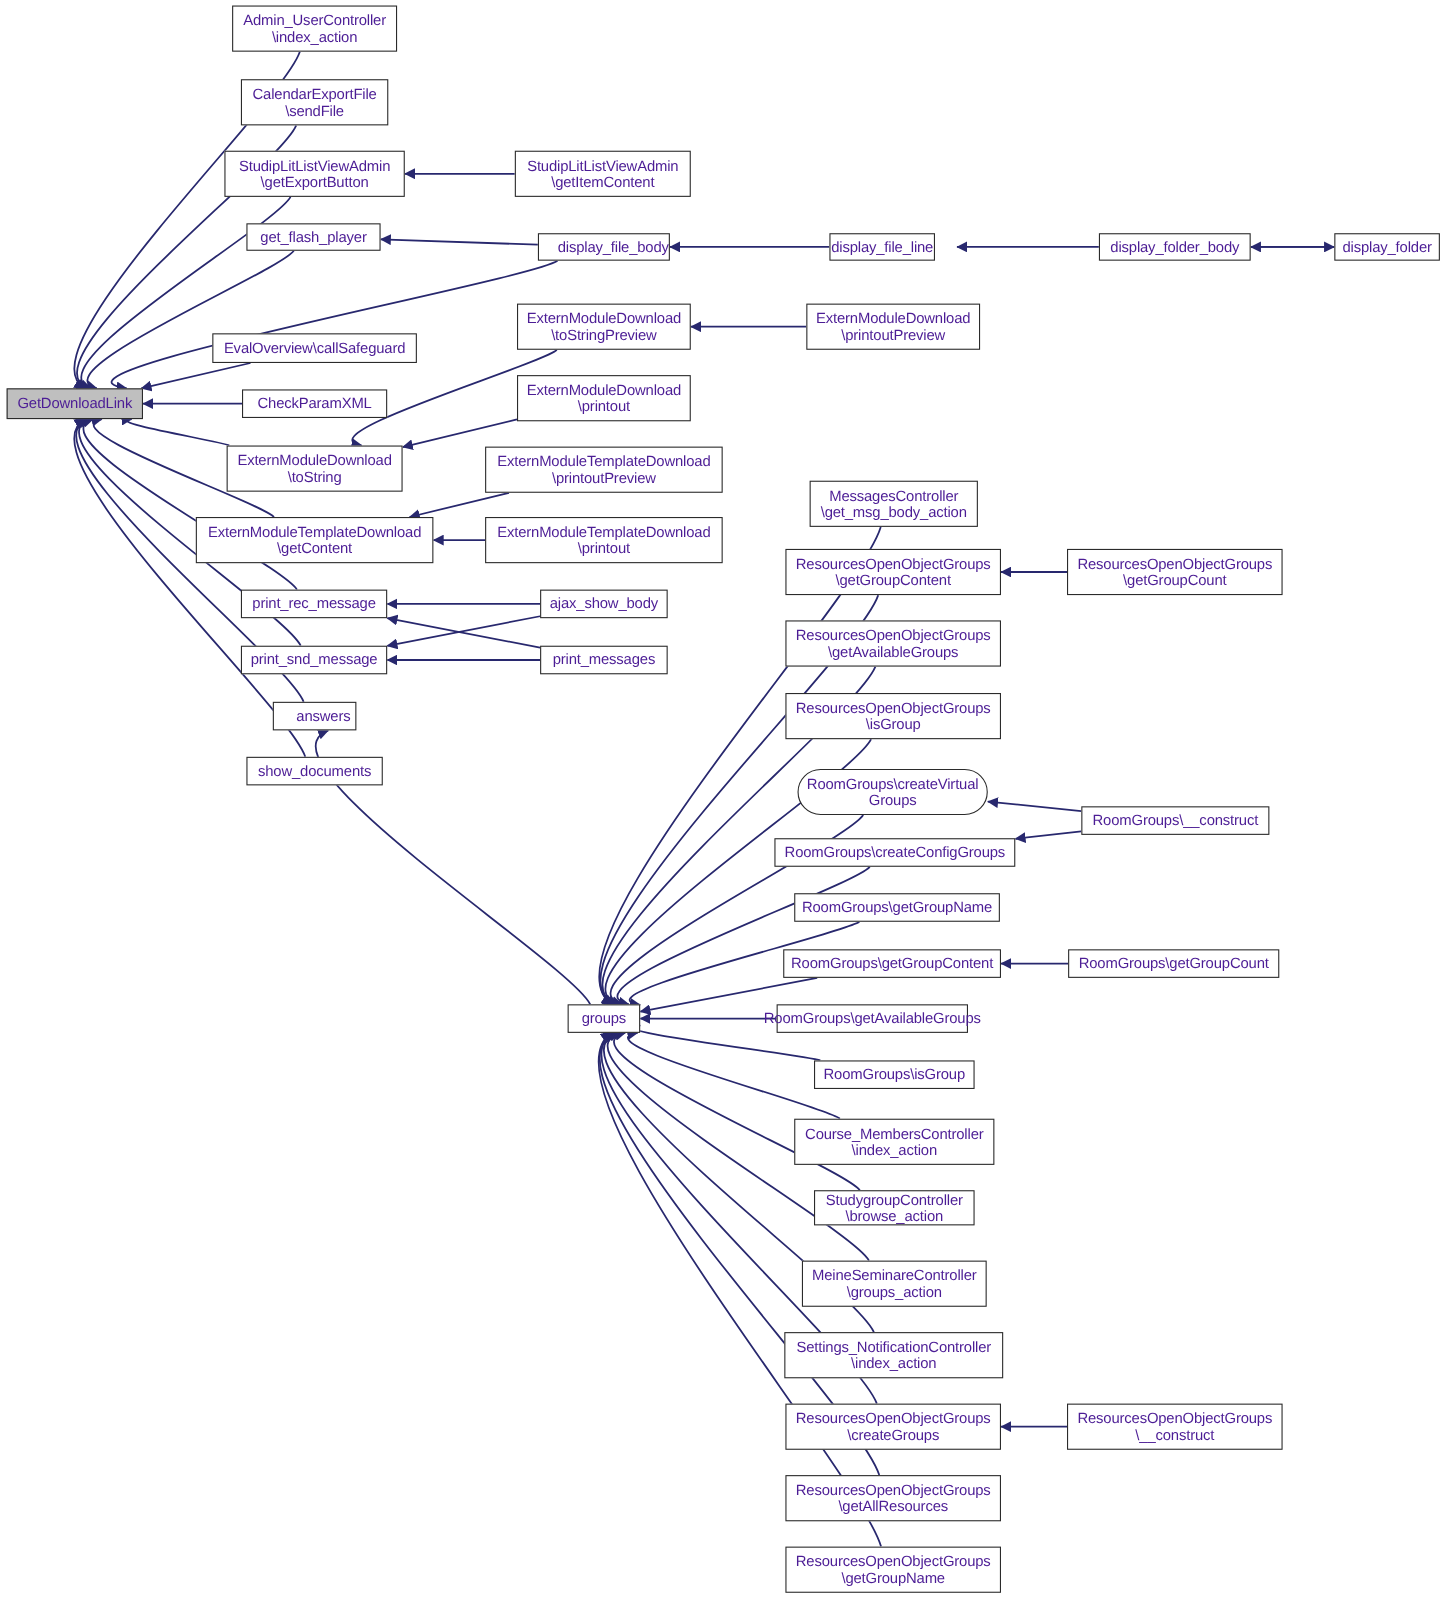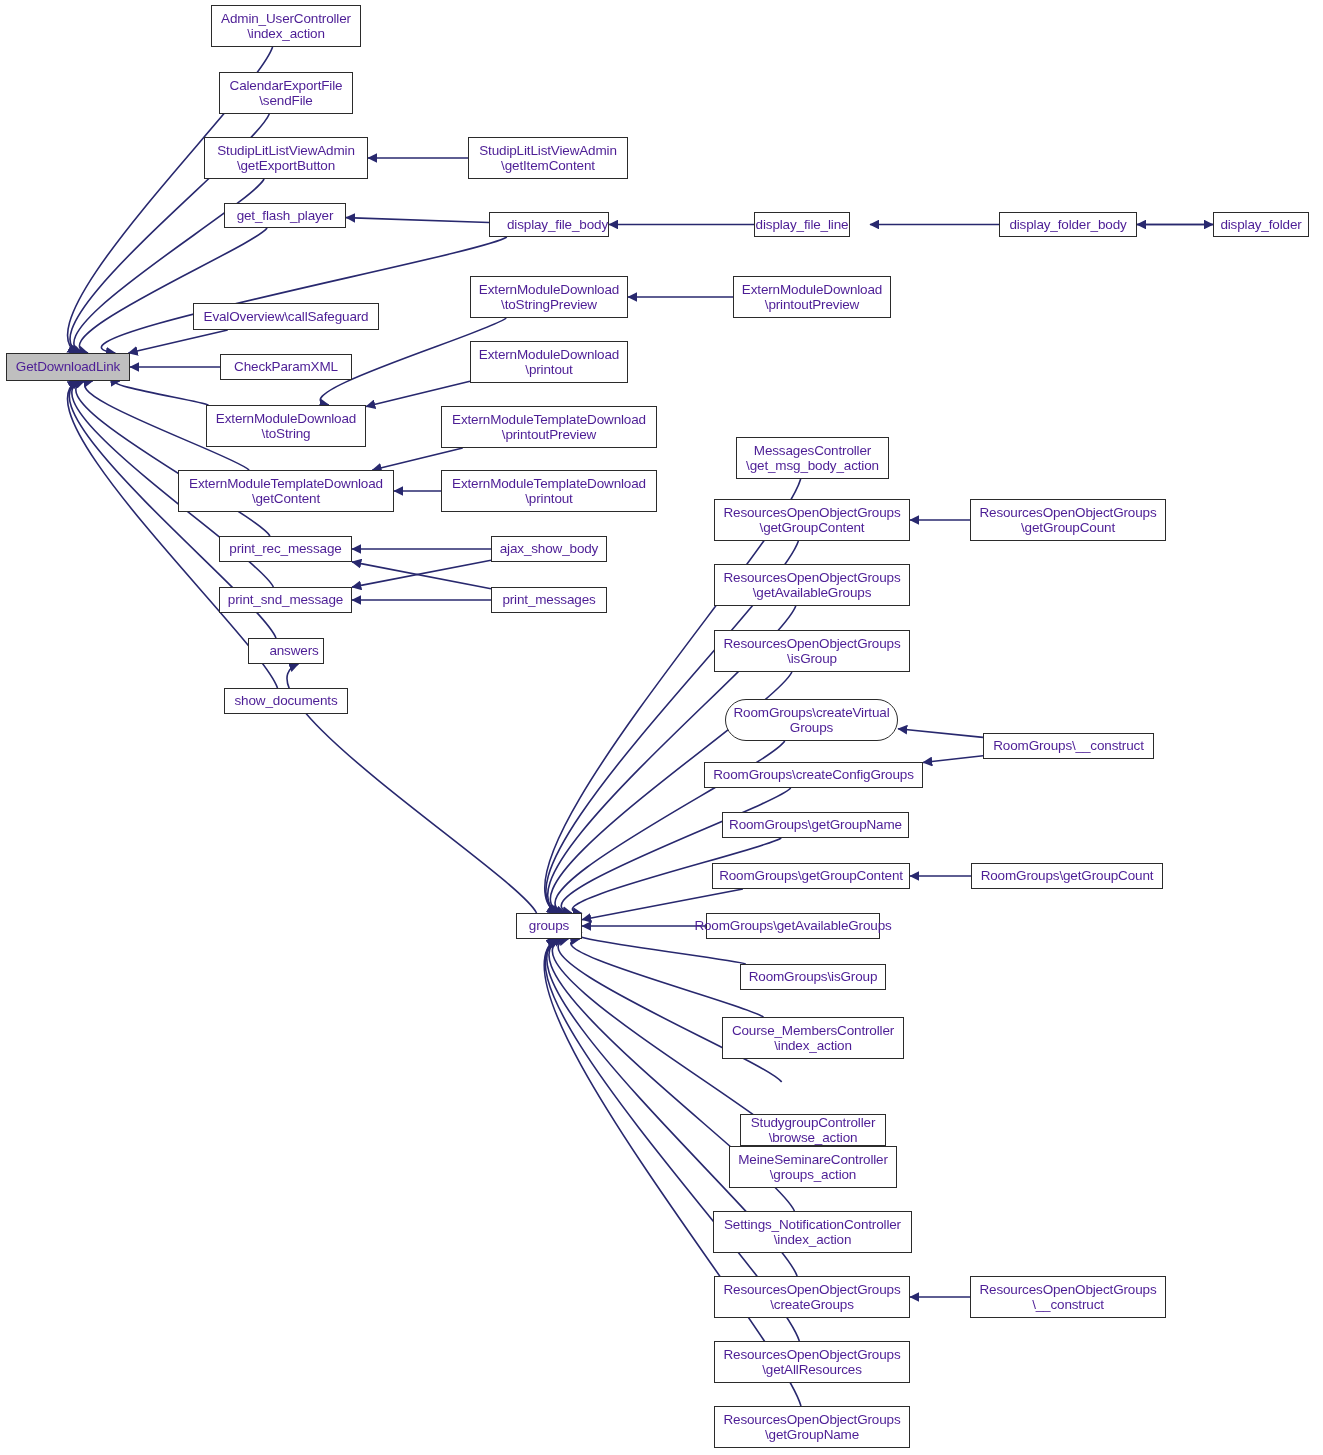--- a/index.html
+++ b/index.html
@@ -154,7 +154,7 @@
       <div class="node" style="left: 740px; top: 964px; width: 146px; height: 26px;"><span>RoomGroups\isGroup</span></div>
       <div class="node" style="left: 722px; top: 1017px; width: 182px; height: 42px;"><span>Course_MembersController
 \index_action</span></div>
-      <div class="node" style="left: 740px; top: 1082px; width: 146px; height: 32px; margin-top: 32px;"><span>StudygroupController
+      <div class="node" style="left: 740px; top: 1082px; width: 146px; height: 32px;"><span>StudygroupController
 \browse_action</span></div>
       <div class="node" style="left: 729px; top: 1146px; width: 168px; height: 42px;"><span>MeineSeminareController
 \groups_action</span></div>

